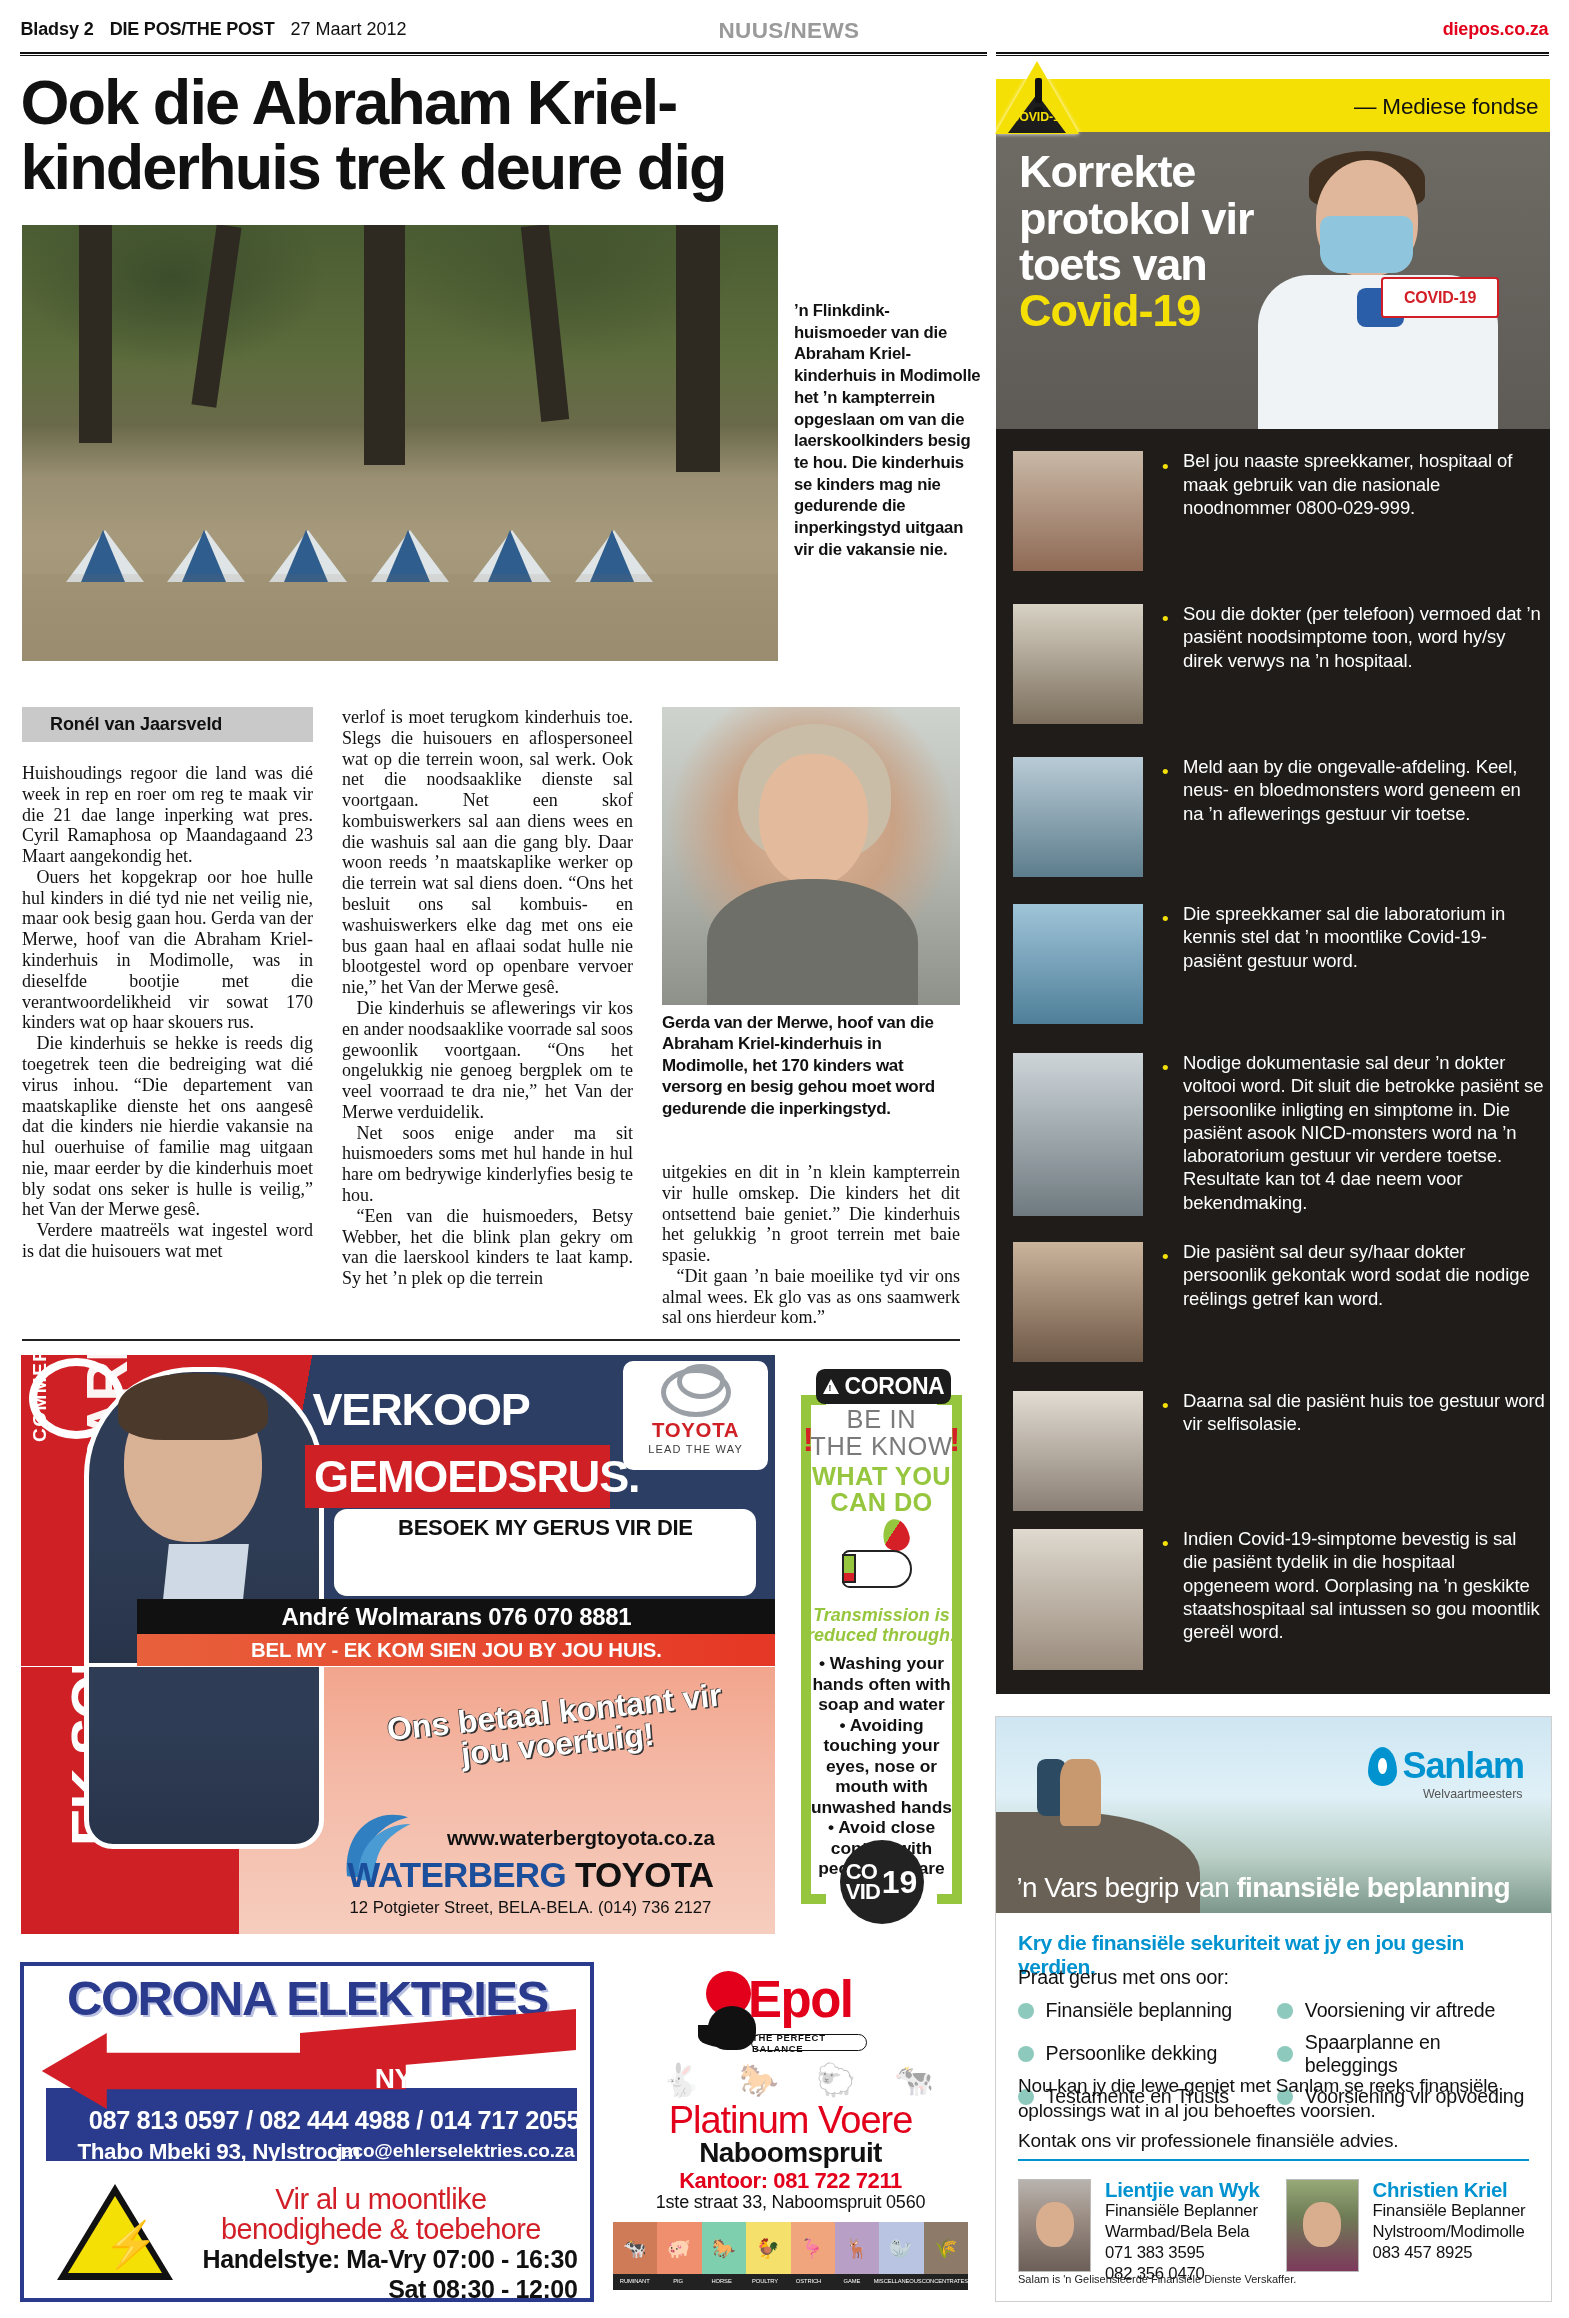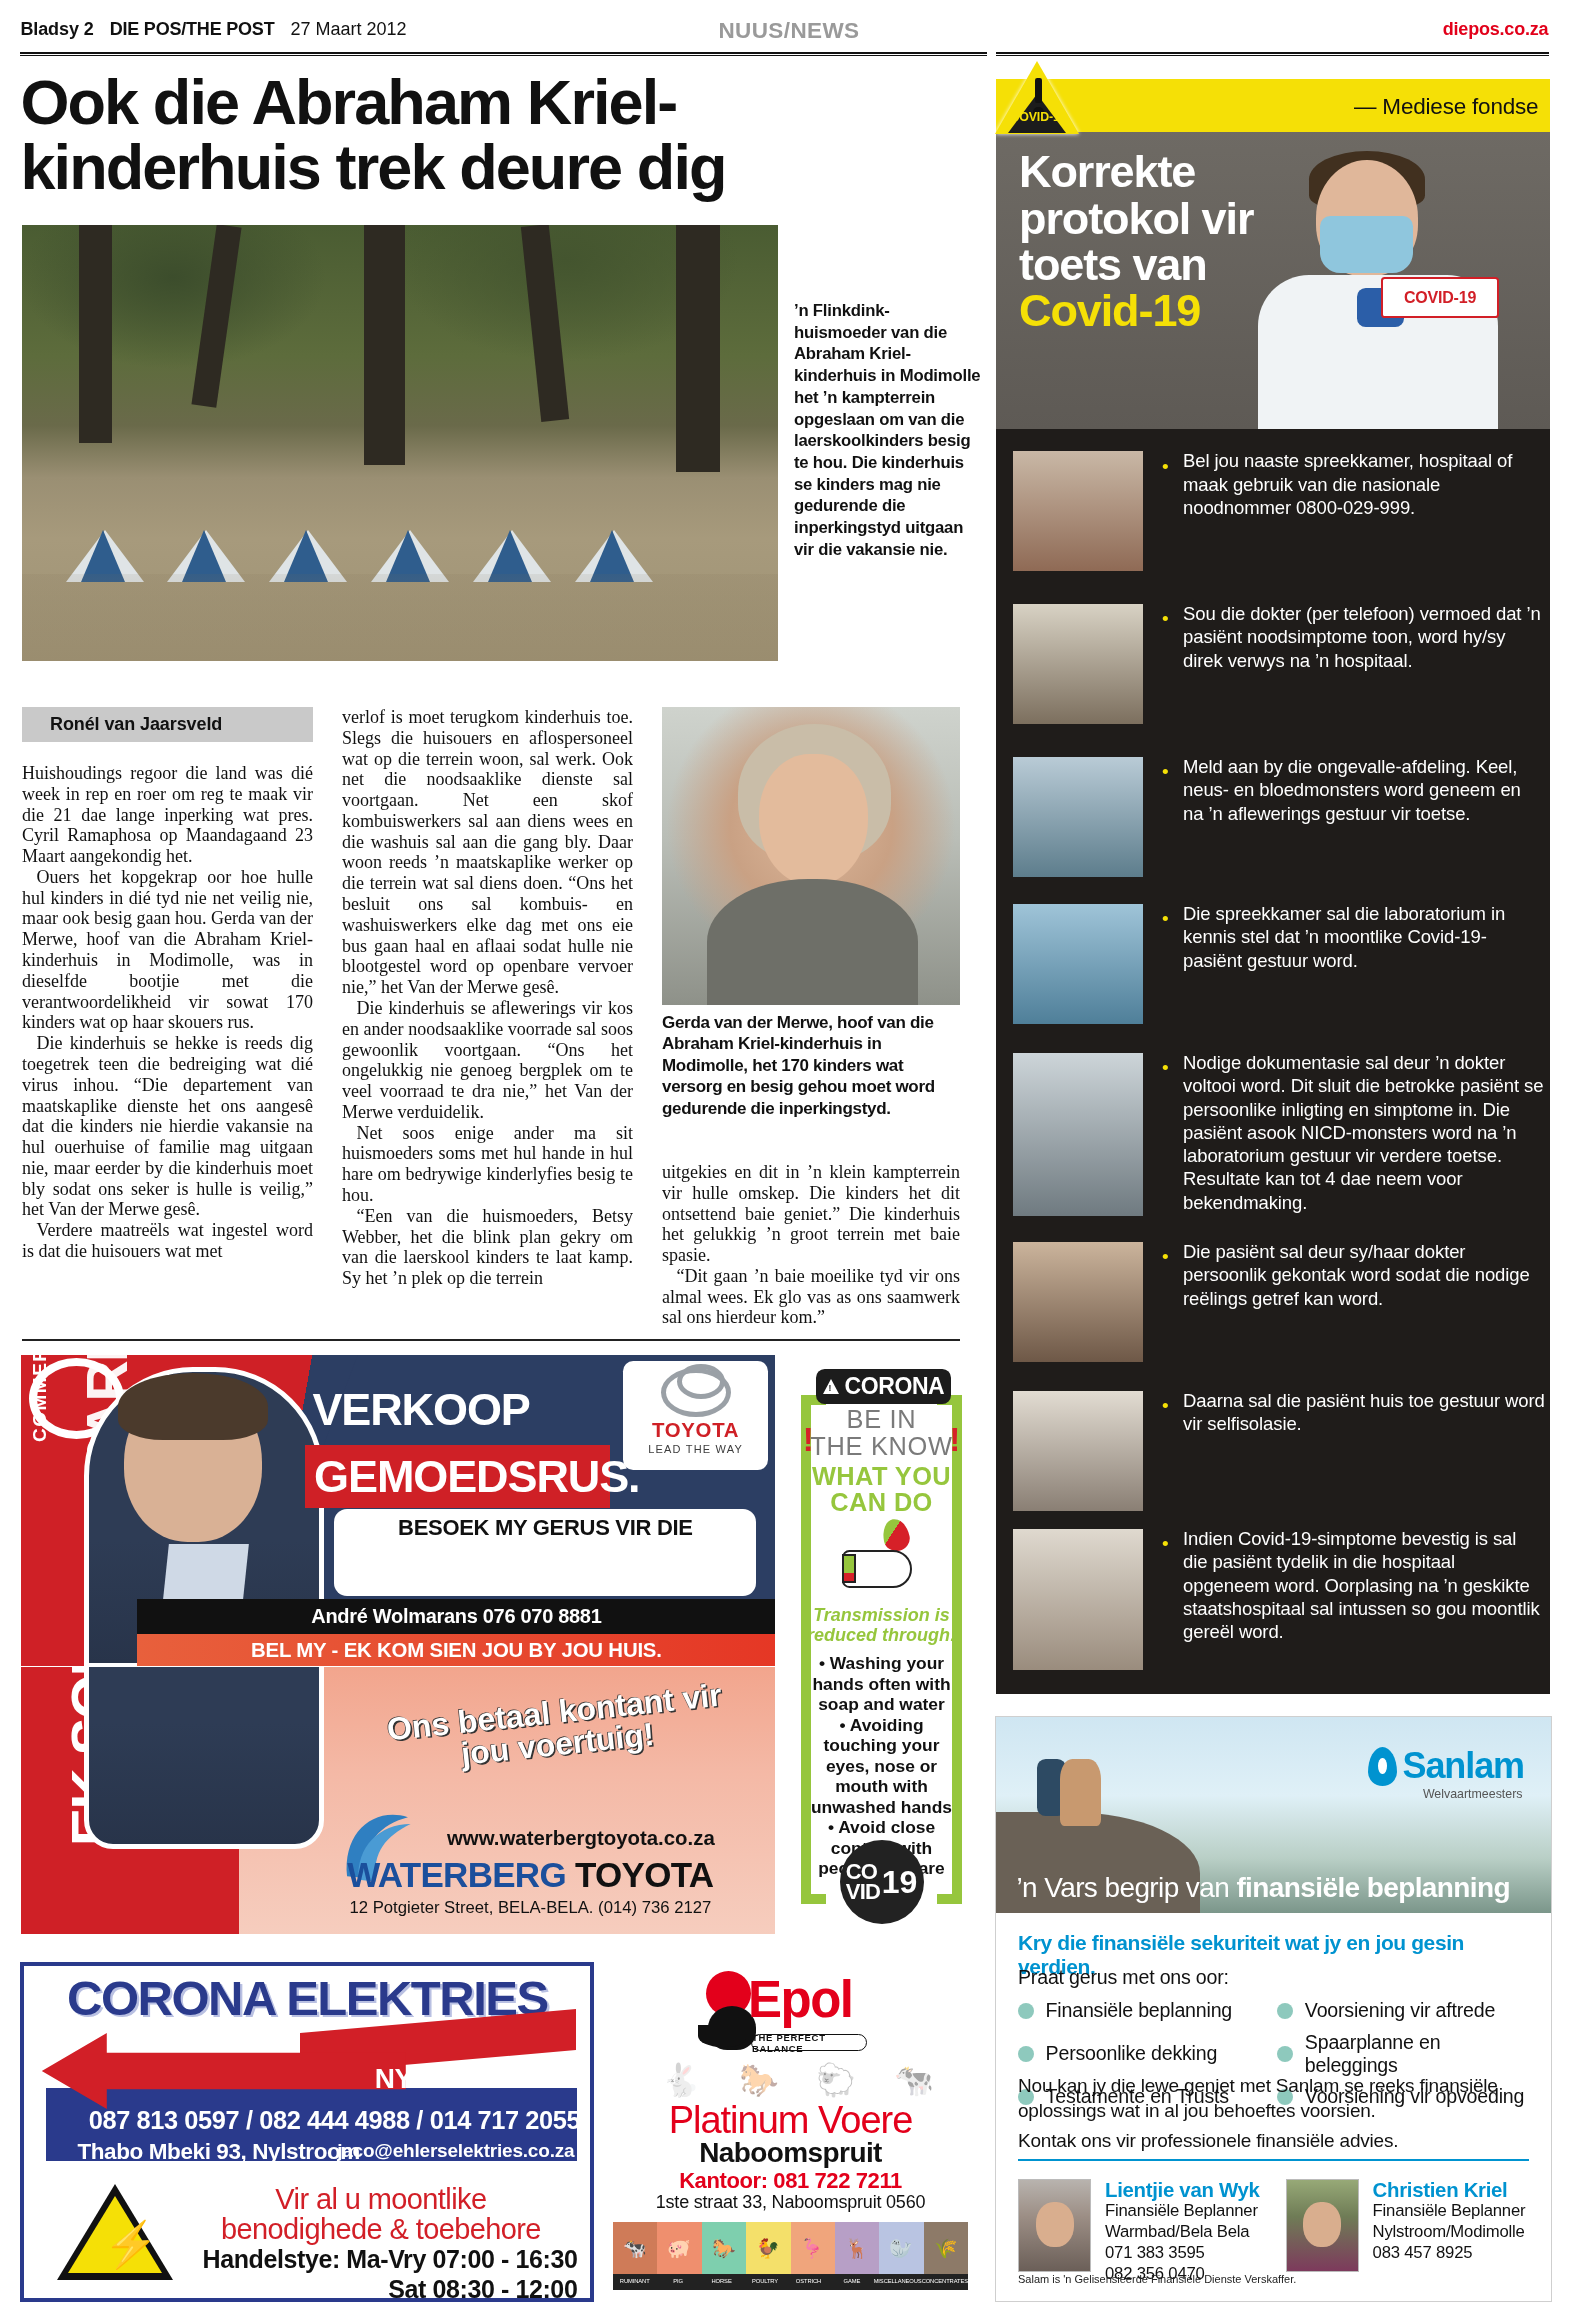--- a/index.html
+++ b/index.html
@@ -212,7 +212,7 @@
     position: absolute; left: 116px; top: 244px; right: 0; height: 35px;
     background: #111; color: #fff; display: flex; align-items: center; justify-content: center;
   }
-  .ty-namebar span { font-size: 20px; font-weight: bold; letter-spacing: -0.3px; }
+  .ty-namebar span { font-size: 24px; font-weight: bold; letter-spacing: -0.3px; }
   .ty-redstrip {
     position: absolute; left: 116px; top: 279px; right: 0; height: 33px;
     background: linear-gradient(to right, #e8603c, #e53725);

